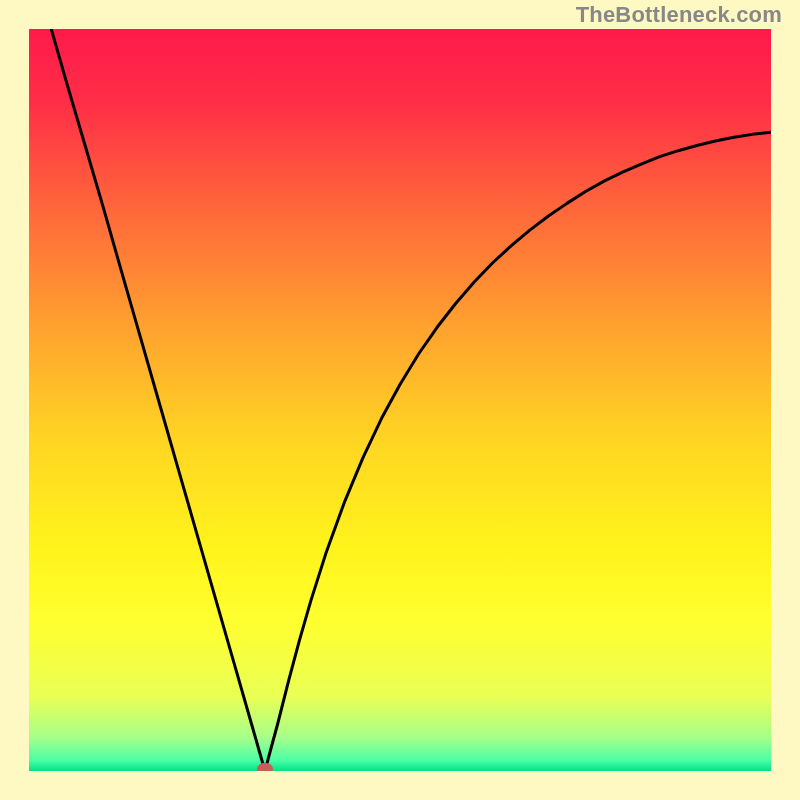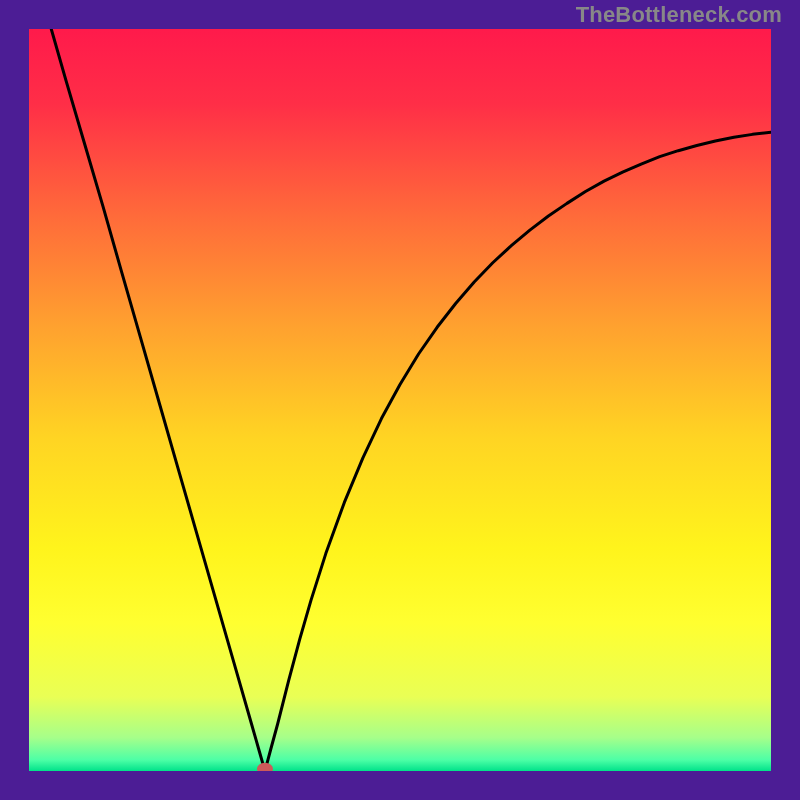--- a/index.html
+++ b/index.html
@@ -16,7 +16,7 @@
     top: 0;
     width: 800px;
     height: 800px;
-    background: #4c1d95;
+    background: #fef9c3;
   }
   .watermark {
     position: absolute;

